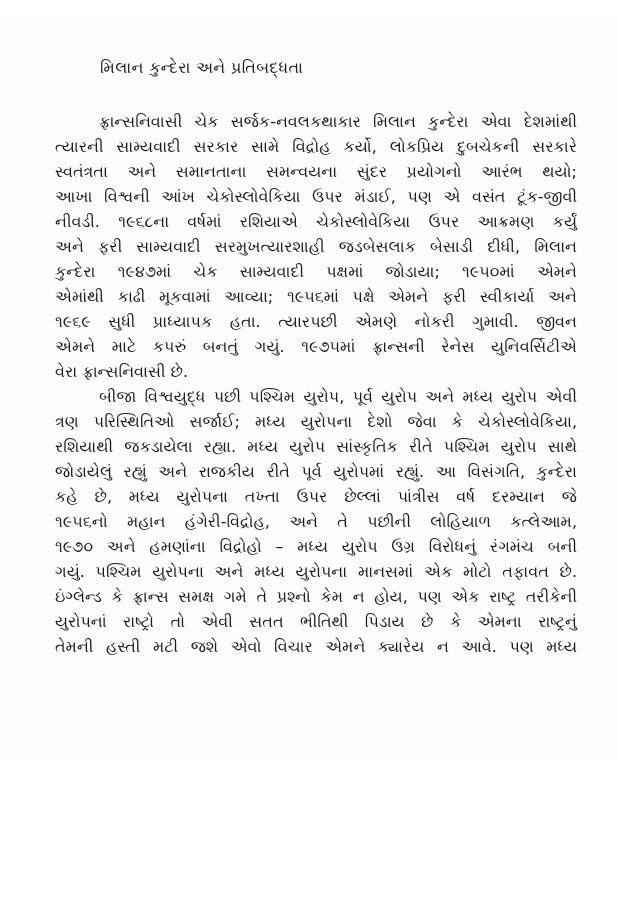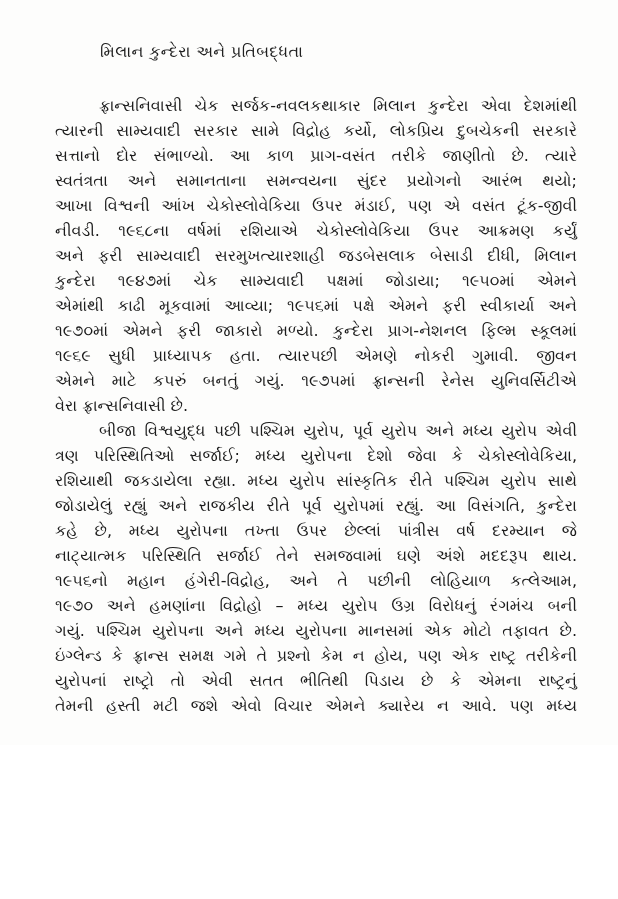--- a/index.html
+++ b/index.html
@@ -12,6 +12,7 @@
     font-family: "DejaVu Sans", sans-serif;
     overflow: hidden;
     box-sizing: border-box;
+    margin-top: 16px;
   }
   .chapter-title {
     position: absolute;

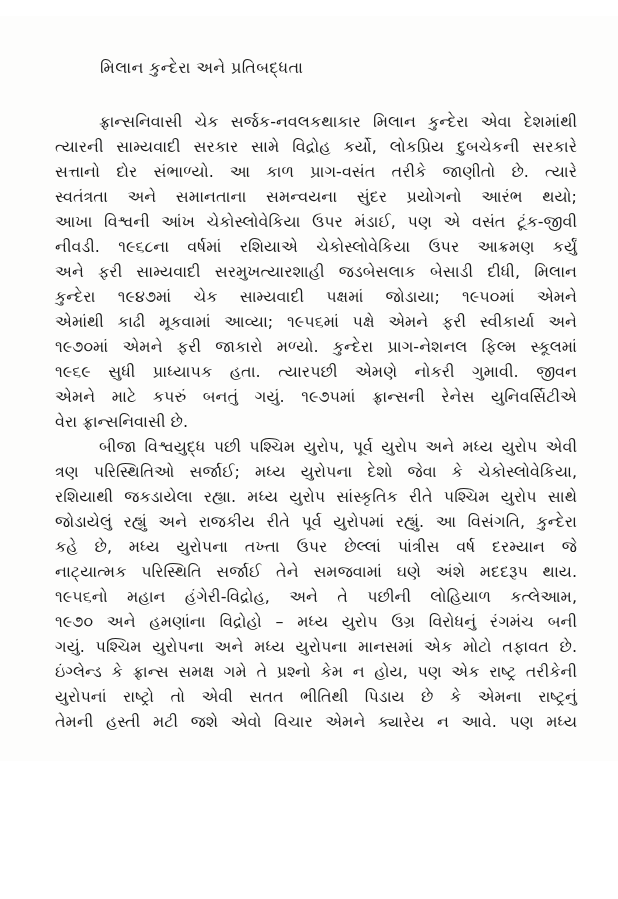--- a/index.html
+++ b/index.html
@@ -64,7 +64,6 @@
     <div class="para">
       <div class="line first">ફ્રાન્સનિવાસી ચેક સર્જક-નવલકથાકાર મિલાન કુન્દેરા એવા દેશમાંથી</div>
       <div class="line">ત્યારની સામ્યવાદી સરકાર સામે વિદ્રોહ કર્યો, લોકપ્રિય દુબચેકની સરકારે</div>
-      <div class="line">સત્તાનો દોર સંભાળ્યો. આ કાળ પ્રાગ-વસંત તરીકે જાણીતો છે. ત્યારે</div>
       <div class="line">સ્વતંત્રતા અને સમાનતાના સમન્વયના સુંદર પ્રયોગનો આરંભ થયો;</div>
       <div class="line">આખા વિશ્વની આંખ ચેકોસ્લોવેકિયા ઉપર મંડાઈ, પણ એ વસંત ટૂંક-જીવી</div>
       <div class="line">નીવડી. ૧૯૬૮ના વર્ષમાં રશિયાએ ચેકોસ્લોવેકિયા ઉપર આક્રમણ કર્યું</div>

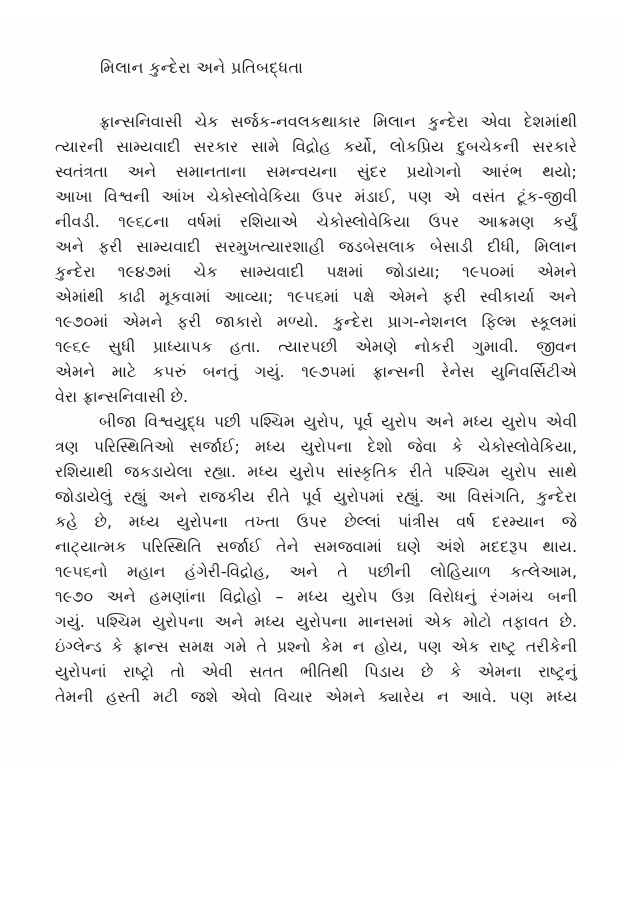--- a/index.html
+++ b/index.html
@@ -70,7 +70,6 @@
       <div class="line">અને ફરી સામ્યવાદી સરમુખત્યારશાહી જડબેસલાક બેસાડી દીધી, મિલાન</div>
       <div class="line">કુન્દેરા ૧૯૪૭માં ચેક સામ્યવાદી પક્ષમાં જોડાયા; ૧૯૫૦માં એમને</div>
       <div class="line">એમાંથી કાઢી મૂકવામાં આવ્યા; ૧૯૫૬માં પક્ષે એમને ફરી સ્વીકાર્યા અને</div>
-      <div class="line">૧૯૭૦માં એમને ફરી જાકારો મળ્યો. કુન્દેરા પ્રાગ-નેશનલ ફિલ્મ સ્કૂલમાં</div>
       <div class="line">૧૯૬૯ સુધી પ્રાધ્યાપક હતા. ત્યારપછી એમણે નોકરી ગુમાવી. જીવન</div>
       <div class="line">એમને માટે કપરું બનતું ગયું. ૧૯૭૫માં ફ્રાન્સની રેનેસ યુનિવર્સિટીએ</div>
       <div class="line para-end">વેરા ફ્રાન્સનિવાસી છે.</div>

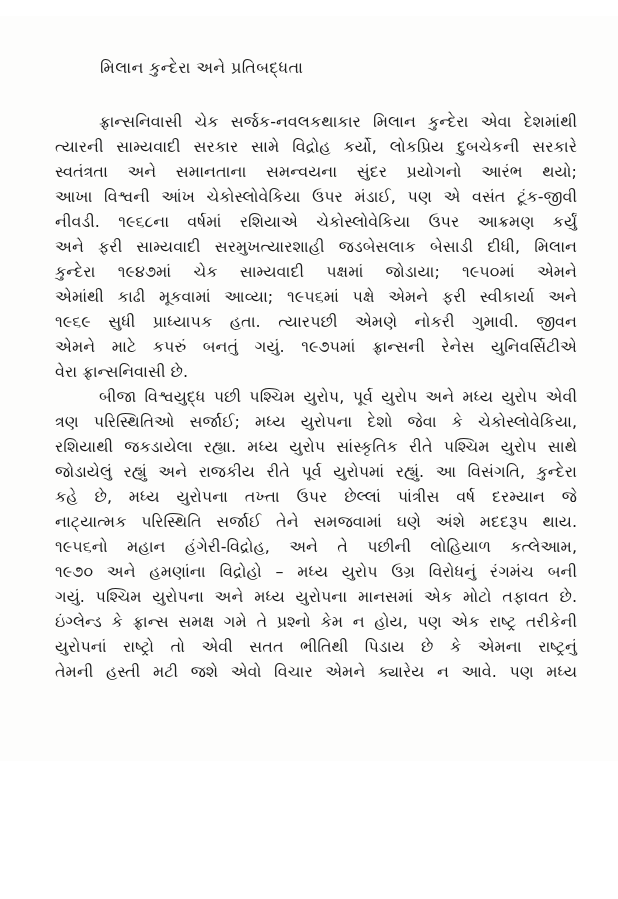--- a/index.html
+++ b/index.html
@@ -81,7 +81,6 @@
       <div class="line">રશિયાથી જકડાયેલા રહ્યા. મધ્ય યુરોપ સાંસ્કૃતિક રીતે પશ્ચિમ યુરોપ સાથે</div>
       <div class="line">જોડાયેલું રહ્યું અને રાજકીય રીતે પૂર્વ યુરોપમાં રહ્યું. આ વિસંગતિ, કુન્દેરા</div>
       <div class="line">કહે છે, મધ્ય યુરોપના તખ્તા ઉપર છેલ્લાં પાંત્રીસ વર્ષ દરમ્યાન જે</div>
-      <div class="line">નાટ્યાત્મક પરિસ્થિતિ સર્જાઈ તેને સમજવામાં ઘણે અંશે મદદરૂપ થાય.</div>
       <div class="line">૧૯૫૬નો મહાન હંગેરી-વિદ્રોહ, અને તે પછીની લોહિયાળ કત્લેઆમ,</div>
       <div class="line">૧૯૭૦ અને હમણાંના વિદ્રોહો – મધ્ય યુરોપ ઉગ્ર વિરોધનું રંગમંચ બની</div>
       <div class="line">ગયું. પશ્ચિમ યુરોપના અને મધ્ય યુરોપના માનસમાં એક મોટો તફાવત છે.</div>

